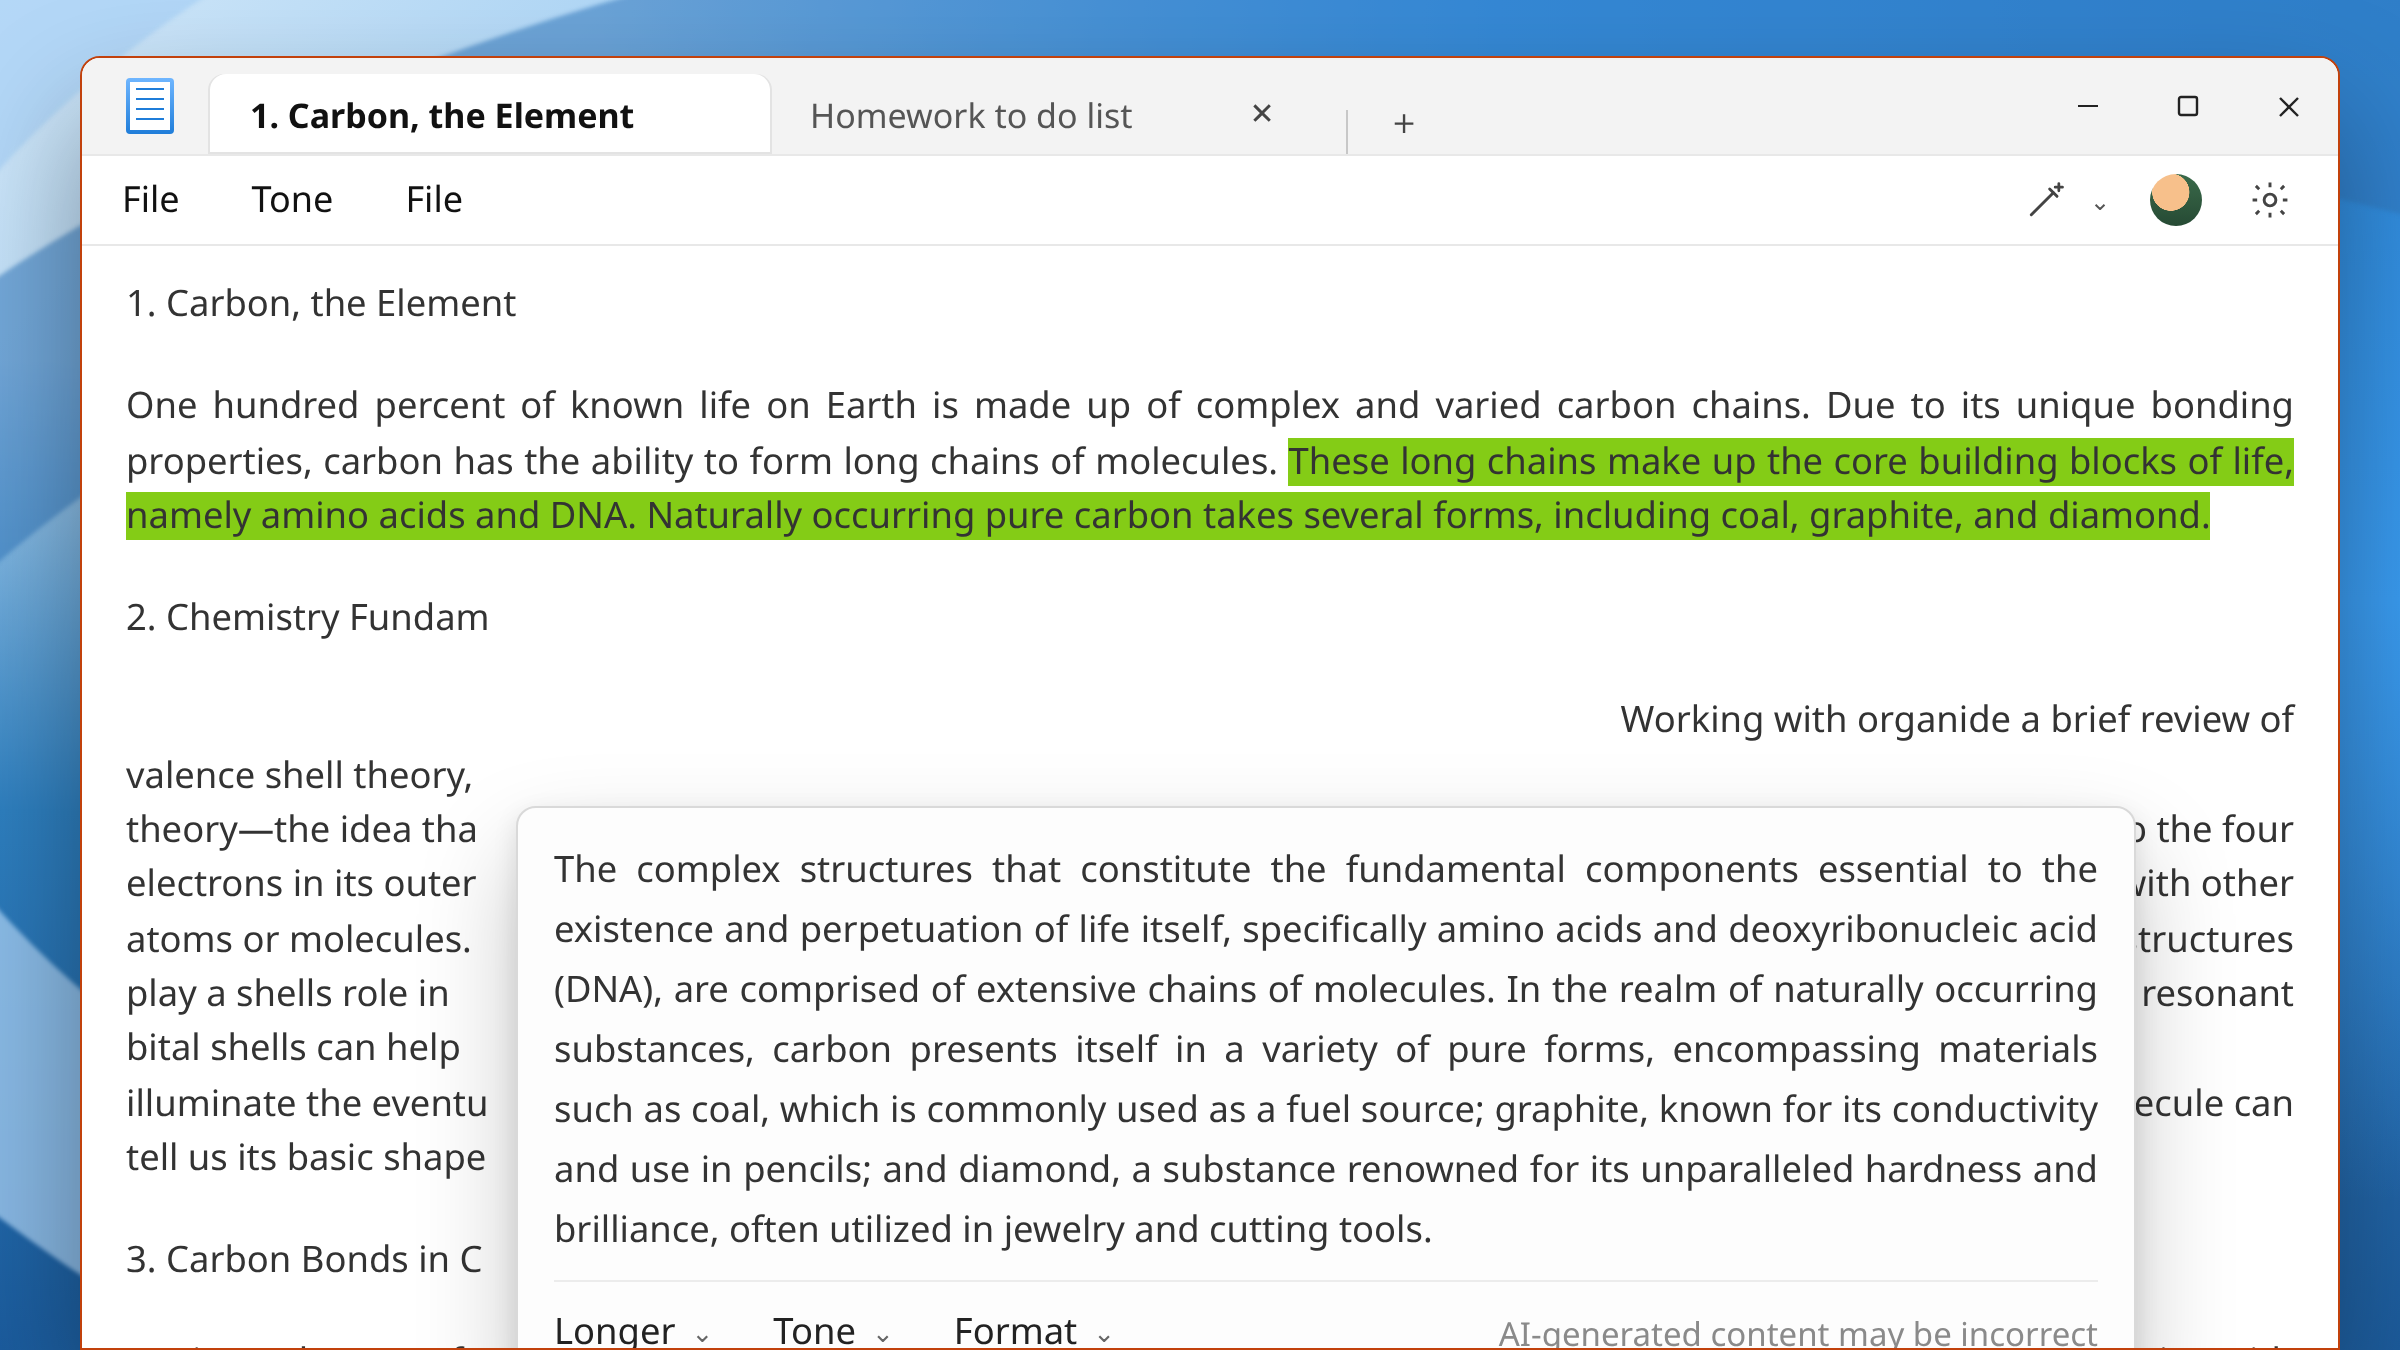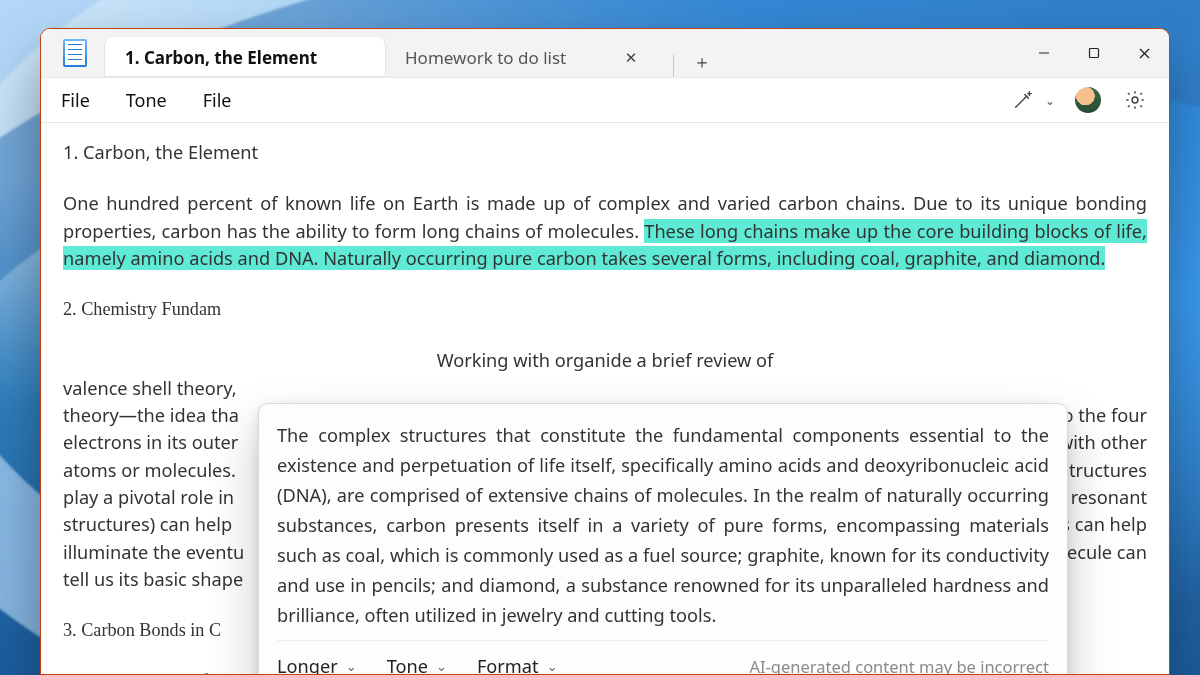--- a/index.html
+++ b/index.html
@@ -164,7 +164,7 @@
   }
   .para { margin-bottom:24px; }
   .hl{
-    background:#5eead4;
+    background:#84cc16;
   }
   .cutoff{
     white-space:nowrap;

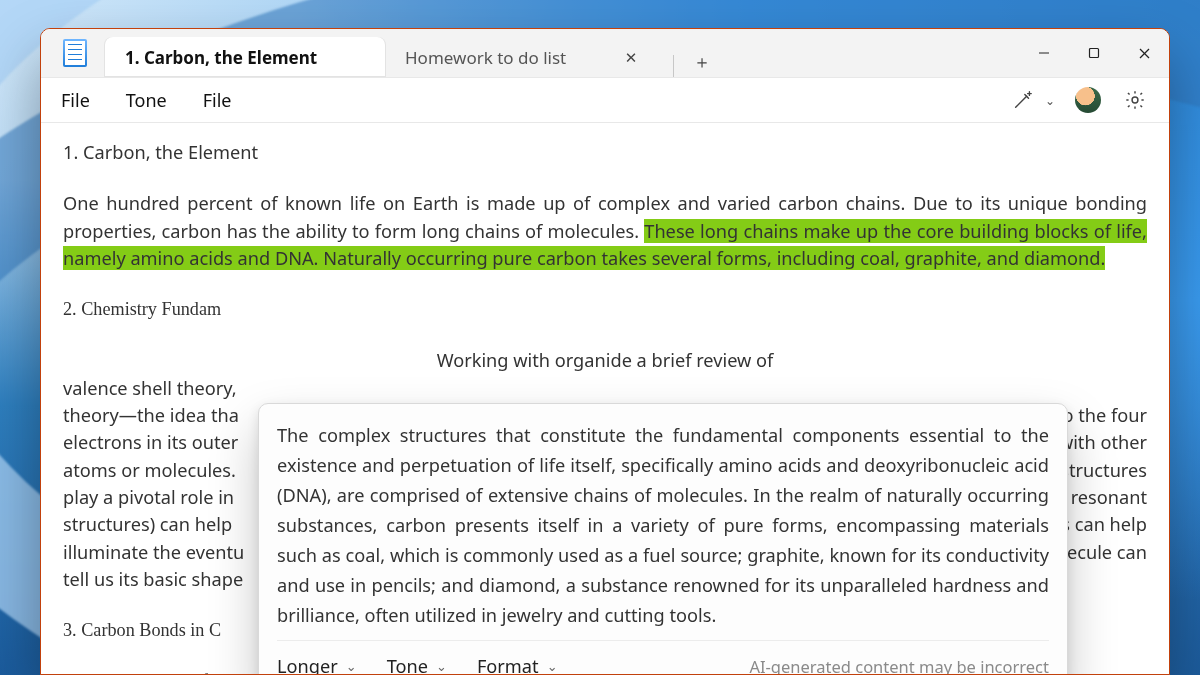--- a/index.html
+++ b/index.html
@@ -169,7 +169,6 @@
   .cutoff{
     white-space:nowrap;
     overflow:hidden;
-    font-family:Liberation Serif, serif;
   }
 
   

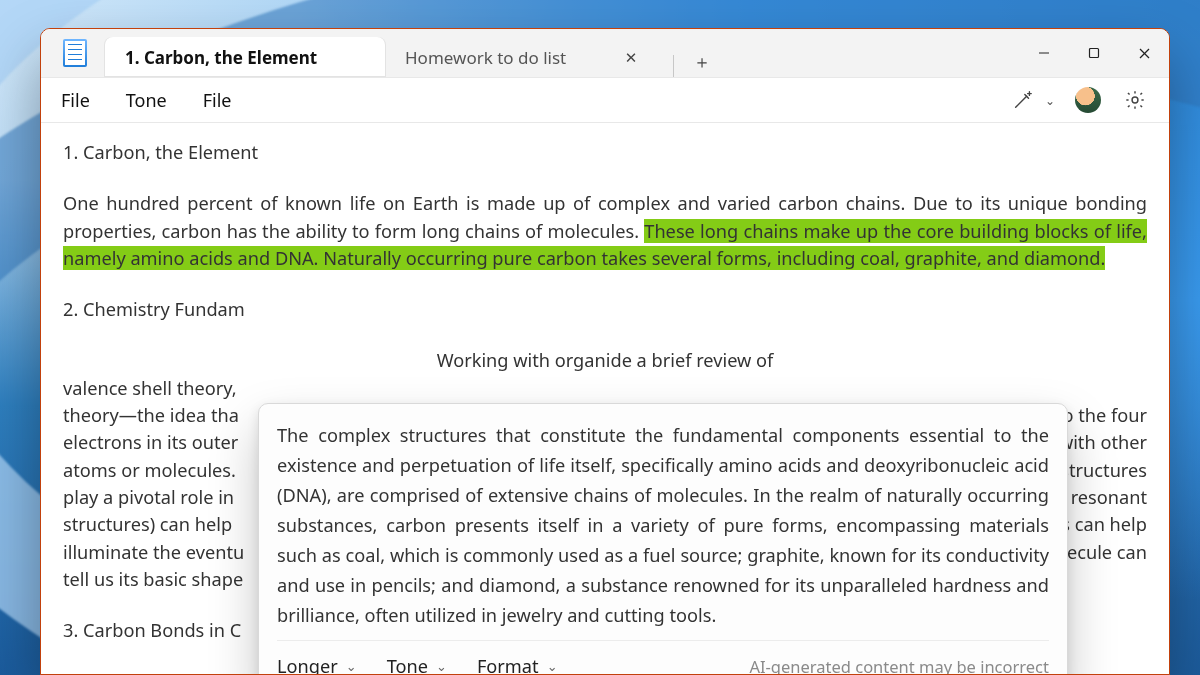--- a/index.html
+++ b/index.html
@@ -283,7 +283,7 @@
     <div class="para cutoff">2. Chemistry Fundam</div>
 
     <div class="para" style="margin-bottom:24px;">
-      <div style="display:flex;justify-content:center;">
+      <div style="display:flex;justify-content:flex-end;">
           <span>Working with organi</span>
           <span>de a brief review of</span>
         </div>

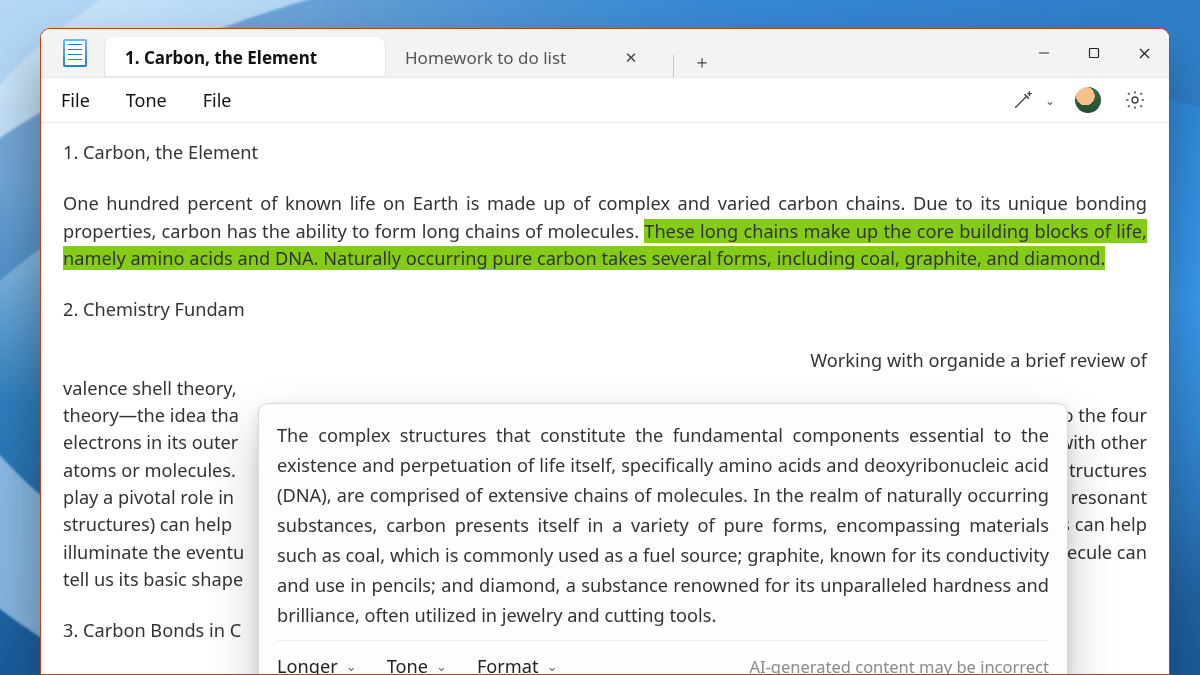--- a/index.html
+++ b/index.html
@@ -303,7 +303,7 @@
           <span>is dot structures</span>
         </div>
       <div style="display:flex;justify-content:space-between;">
-          <span>play a pivotal role in</span>
+          <span>play a shells role in</span>
           <span>ing resonant</span>
         </div>
       <div style="display:flex;justify-content:space-between;">

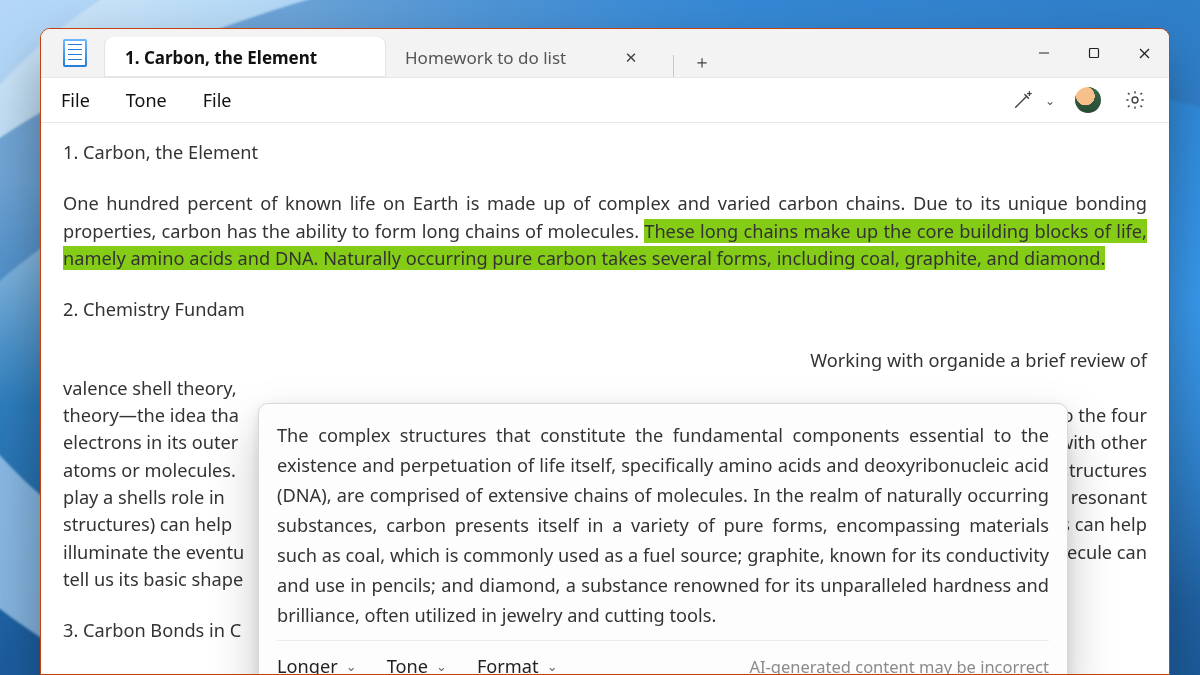--- a/index.html
+++ b/index.html
@@ -307,7 +307,6 @@
           <span>ing resonant</span>
         </div>
       <div style="display:flex;justify-content:space-between;">
-          <span>structures) can help</span>
           <span>bital shells can help</span>
         </div>
       <div style="display:flex;justify-content:space-between;">

